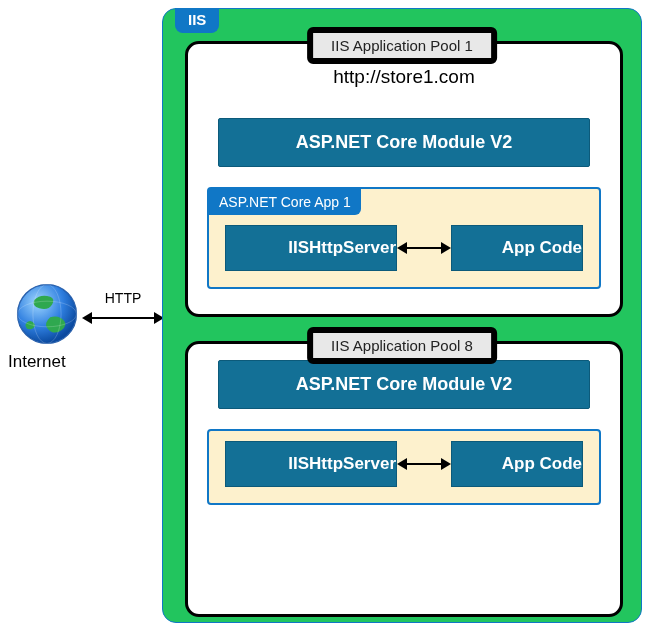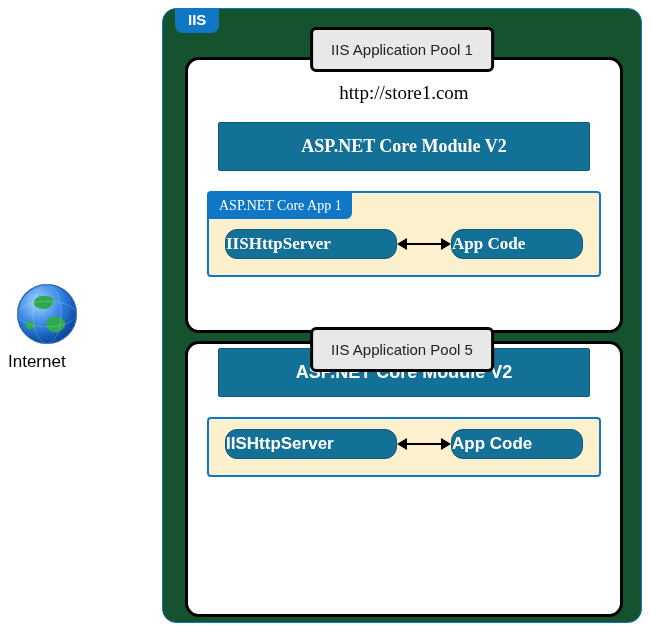--- a/index.html
+++ b/index.html
@@ -19,7 +19,7 @@
     top: 8px;
     width: 478px;
     height: 613px;
-    background: #14532d;
+    background: #22c55e;
     border: 1px solid #1077c6;
     border-radius: 14px;
   }

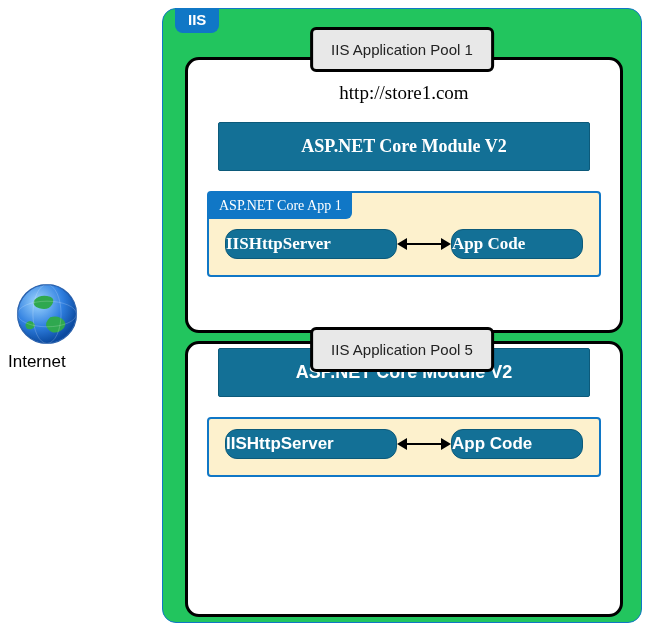--- a/index.html
+++ b/index.html
@@ -42,9 +42,9 @@
     left: 50%;
     transform: translateX(-50%);
     background: #e8e8e8;
-    border: 3px solid #000000;
+    border: 6px solid #000000;
     border-radius: 6px;
-    padding: 11px 18px;
+    padding: 4px 18px;
     font-size: 15px;
     color: #222;
     z-index: 2;

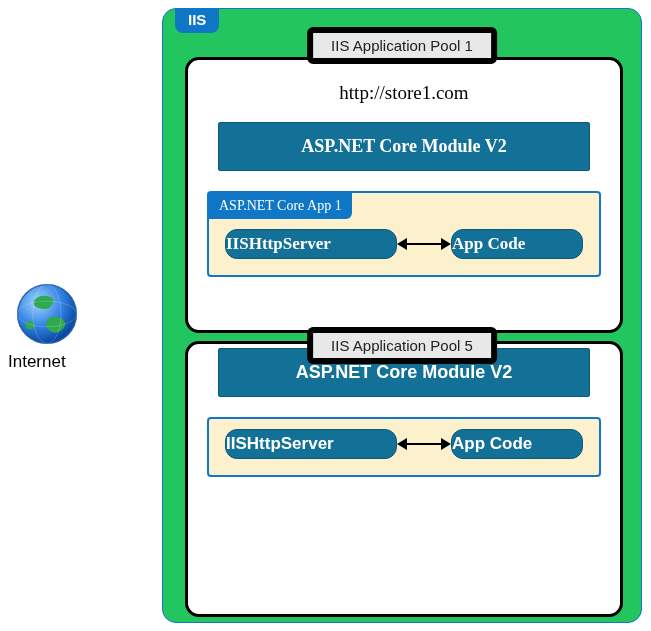--- a/index.html
+++ b/index.html
@@ -228,7 +228,7 @@
     <div class="iis-badge">IIS</div>
 
     <div class="pool-tab" style="top:18px;">IIS Application Pool 1</div>
-    <div class="pool-body" style="top:48px; height:270px;font-family:Liberation Serif, serif;">
+    <div class="pool-body" style="top:32px; height:270px;">
       <div class="url-text">http://store1.com</div>
       <div class="module-box">ASP.NET Core Module V2</div>
       <div class="app-wrap">

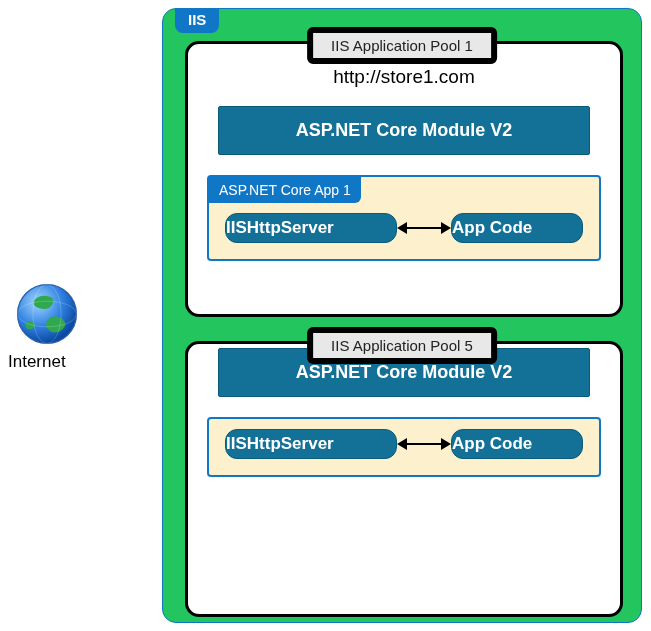--- a/index.html
+++ b/index.html
@@ -65,7 +65,7 @@
     color: #000;
   }
   .module-box {
-    margin: 4px auto;
+    margin: 16px auto;
     width: 370px;
     background: #137096;
     color: #fff;

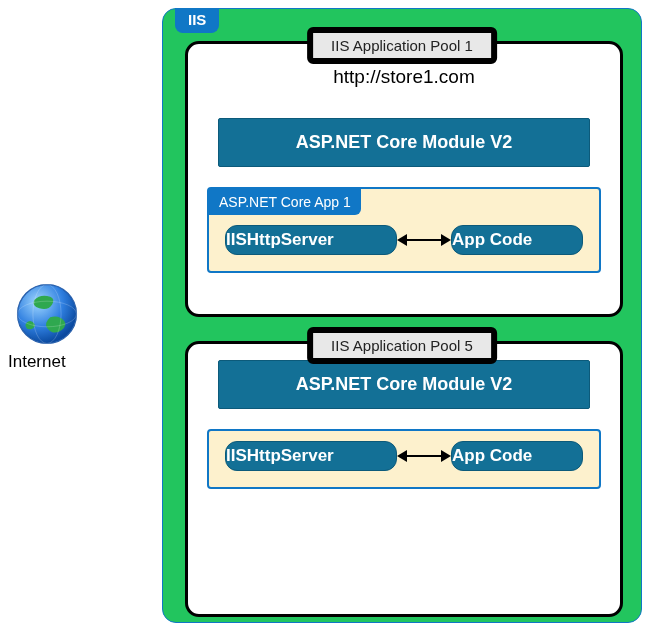--- a/index.html
+++ b/index.html
@@ -107,10 +107,10 @@
     color: #fff;
     font-weight: bold;
     font-size: 17px;
-    text-align: left;
-    padding: 4px 0;
+    text-align: right;
+    padding: 12px 0;
     border: 1px solid #0c5a7a;
-    border-radius: 12px;
+    border-radius: 0;
     flex: 0 0 auto;
   }
   .httpserver { width: 170px; }

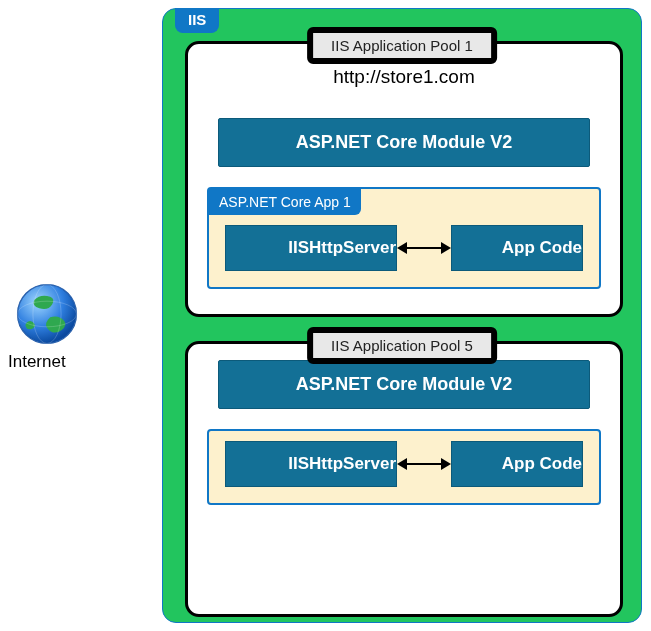--- a/index.html
+++ b/index.html
@@ -223,6 +223,14 @@
     <div class="internet-label">Internet</div>
   </div>
 
+  <div class="http-connector">
+    <div class="http-label">HTTP</div>
+    <div class="http-arrow">
+      <div class="head-l"></div>
+      <div class="line"></div>
+      <div class="head-r"></div>
+    </div>
+  </div>
 
   <div class="iis-box">
     <div class="iis-badge">IIS</div>

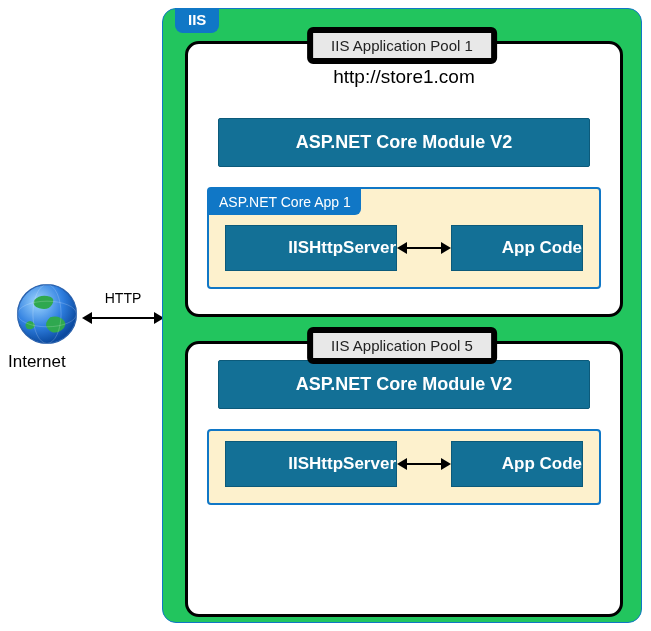--- a/index.html
+++ b/index.html
@@ -253,7 +253,7 @@
       </div>
     </div>
 
-    <div class="pool-tab" style="top:318px;">IIS Application Pool 5</div>
+    <div class="pool-tab" style="top:318px;">IIS Application Pool 8</div>
     <div class="pool-body" style="top:332px; height:270px;">
       <div class="module-box">ASP.NET Core Module V2</div>
       <div class="app-wrap">

